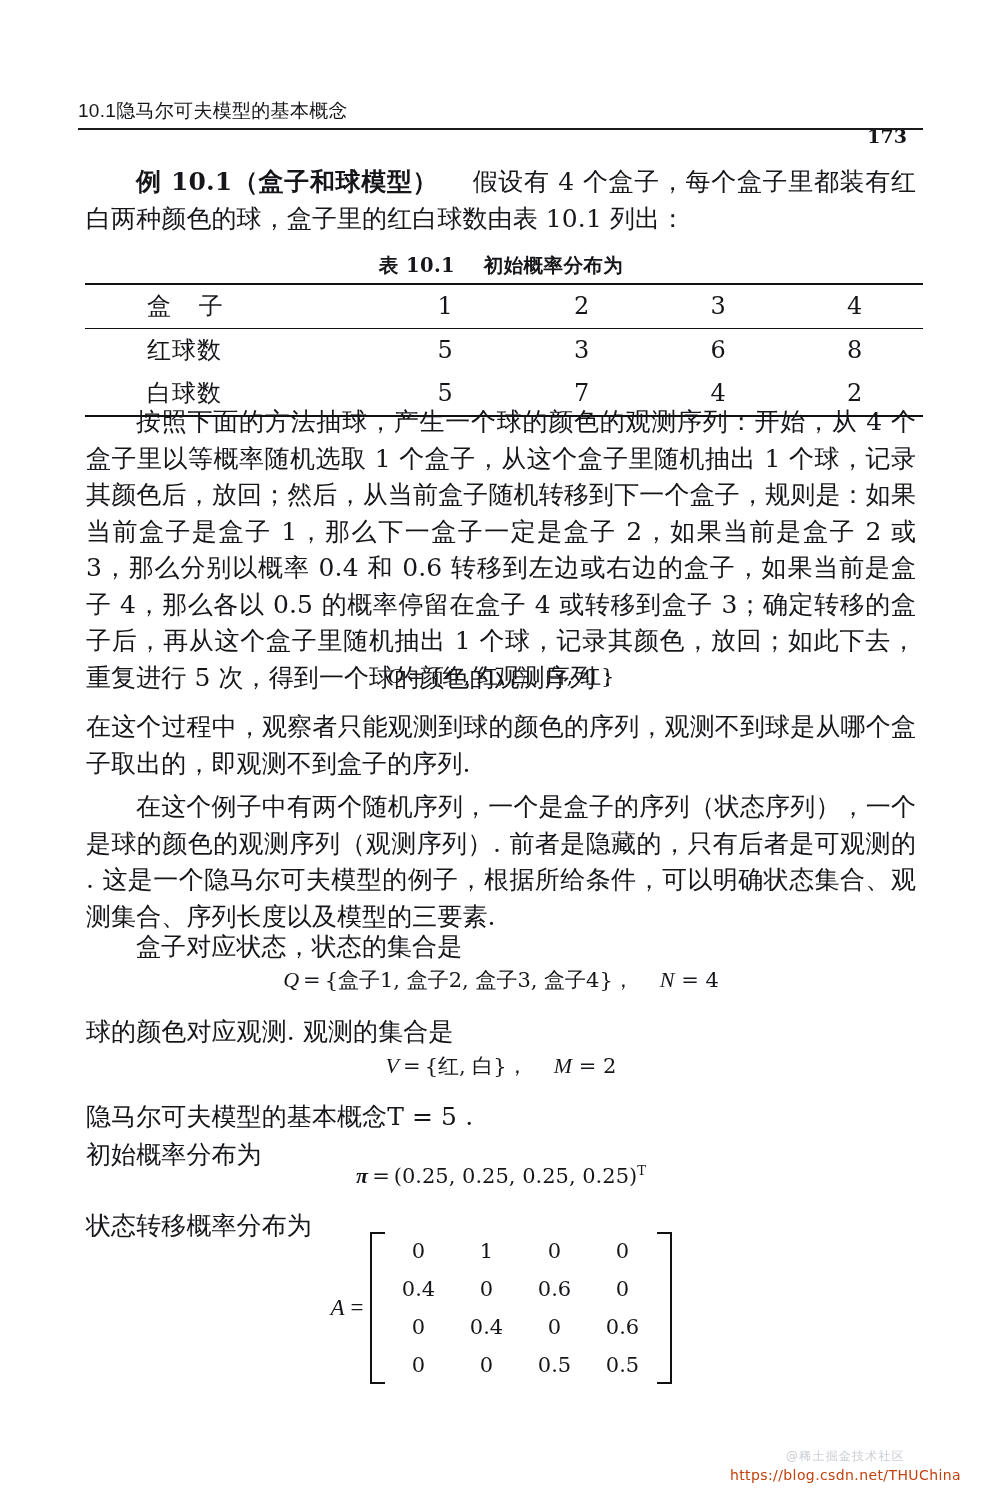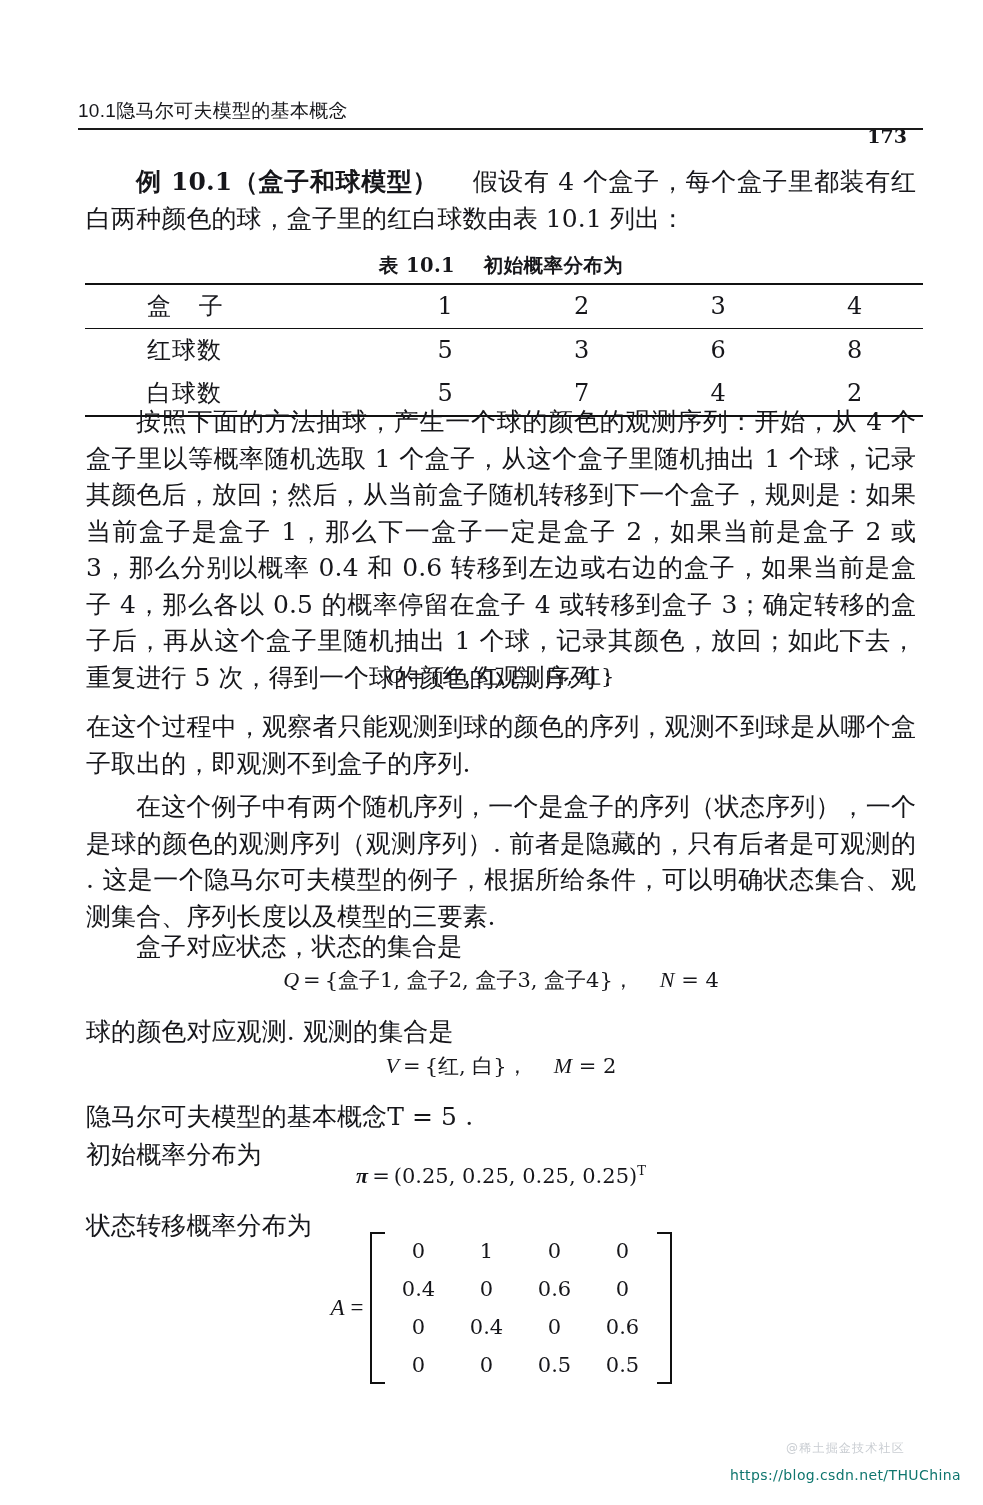--- a/index.html
+++ b/index.html
@@ -197,9 +197,9 @@
   }
   .wm-url {
     font-size: 14px;
-    color: #0f766e;
+    color: #c2410c;
     letter-spacing: 0.4px;
-    margin-top: 10px;
+    margin-top: 2px;
     font-family: "DejaVu Sans", "Liberation Sans", sans-serif;
   }
 </style>

